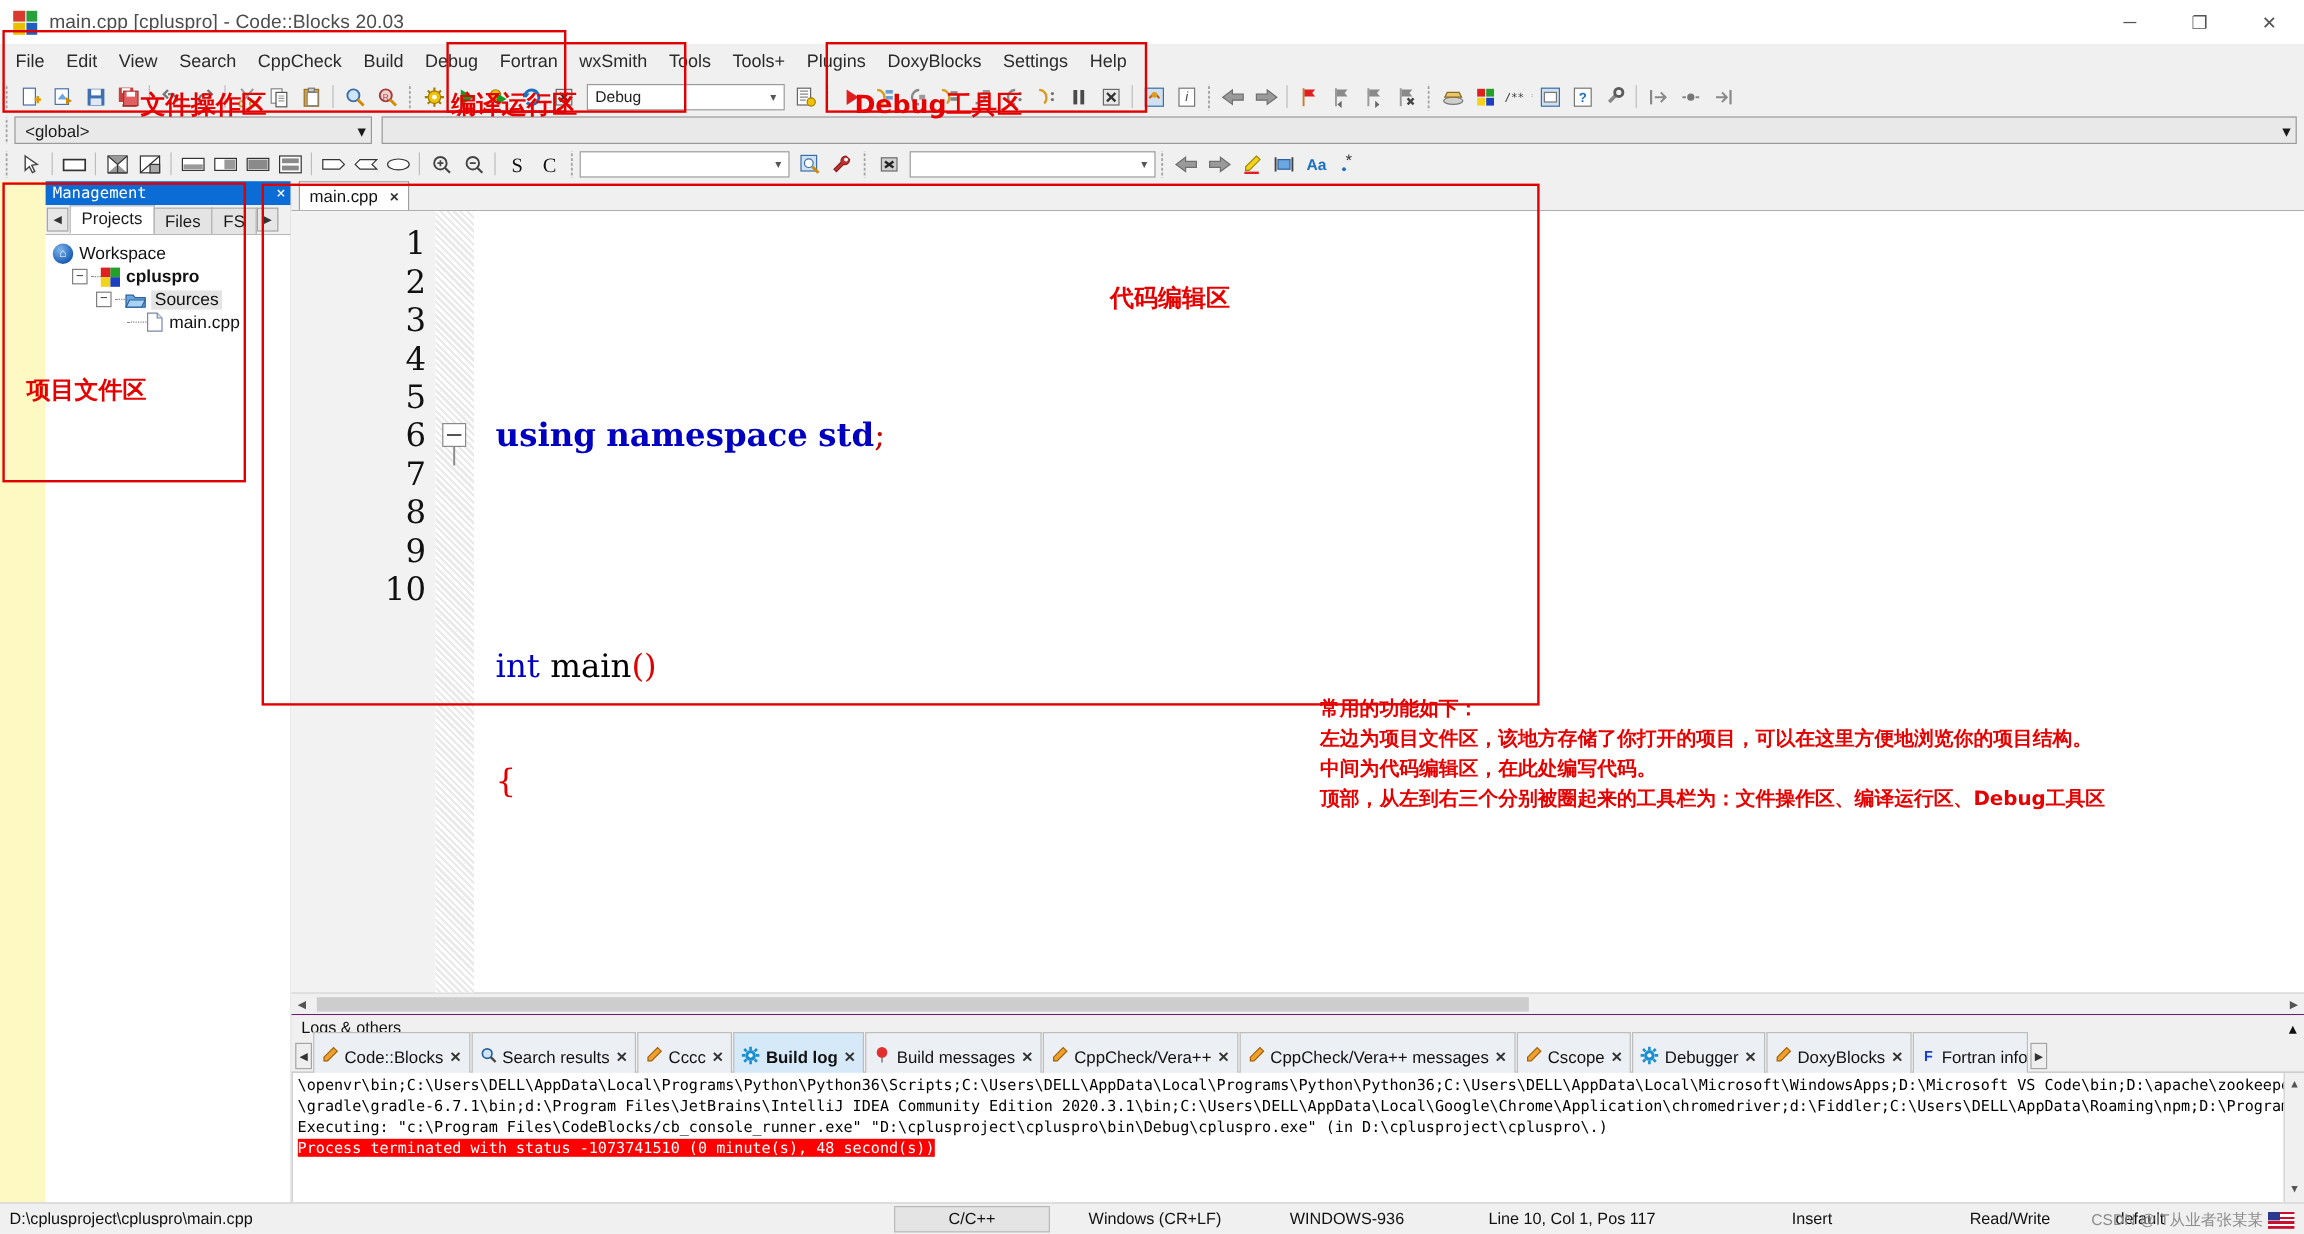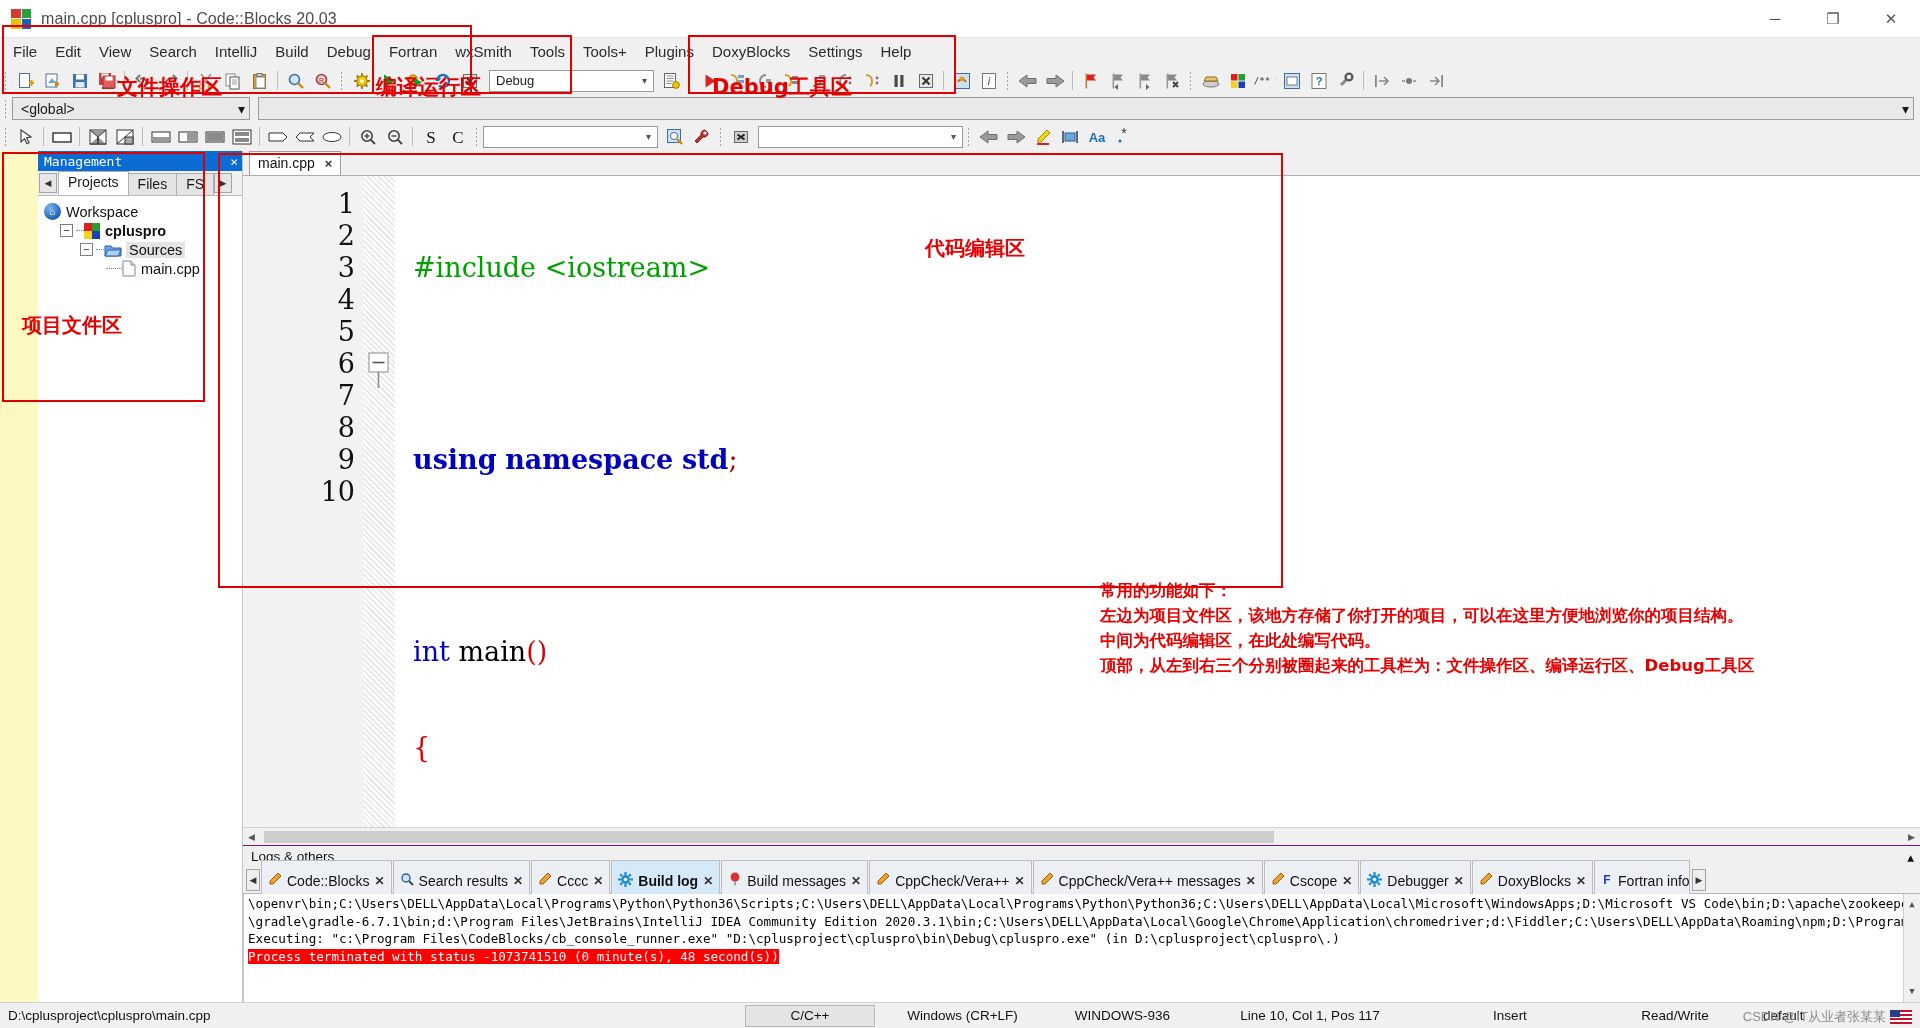--- a/index.html
+++ b/index.html
@@ -292,7 +292,7 @@
     <div class="menu-item">Edit</div>
     <div class="menu-item">View</div>
     <div class="menu-item">Search</div>
-    <div class="menu-item">IntelliJ</div>
+    <div class="menu-item">CppCheck</div>
     <div class="menu-item">Build</div>
     <div class="menu-item">Debug</div>
     <div class="menu-item">Fortran</div>

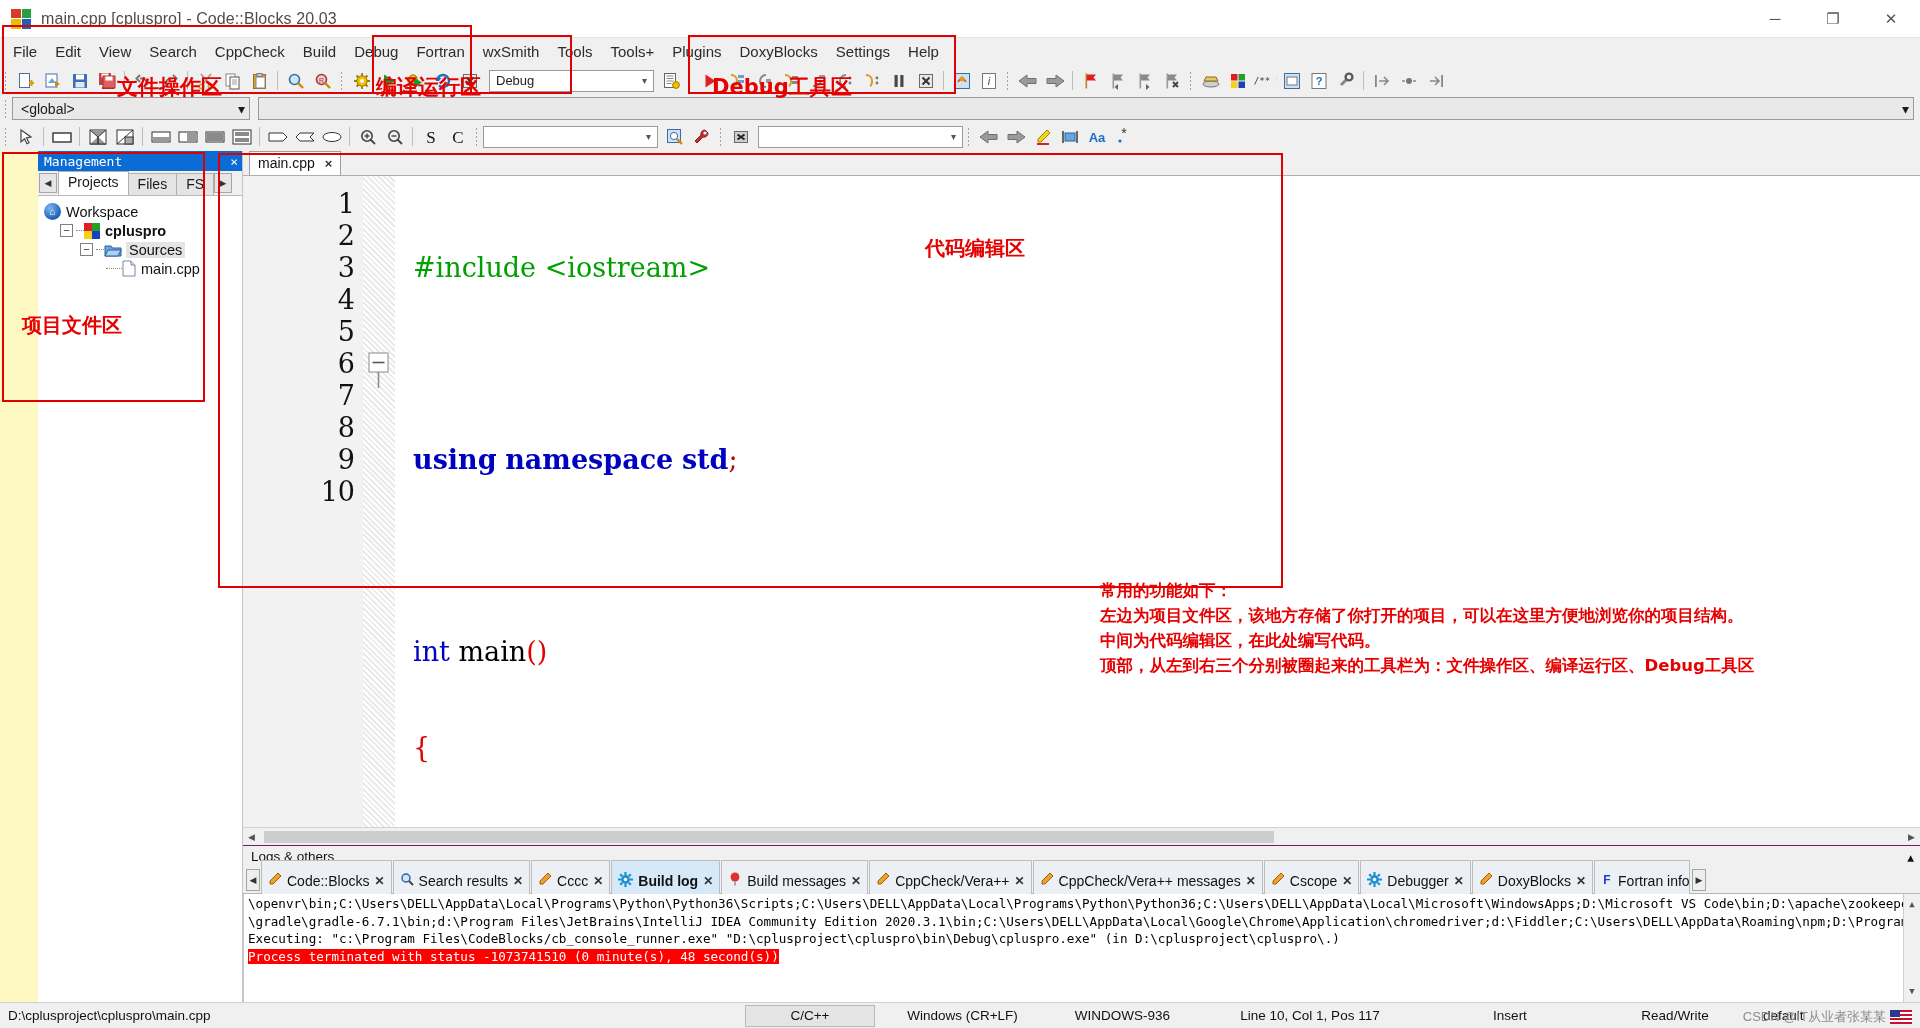--- a/index.html
+++ b/index.html
@@ -613,7 +613,7 @@
 
   <div class="scope-row">
     <div class="grip"></div>
-    <div class="scope-combo" style="width:238px">
+    <div class="scope-combo" style="width:298px">
       <span>&lt;global&gt;</span>
       <span class="carat">▾</span>
     </div>

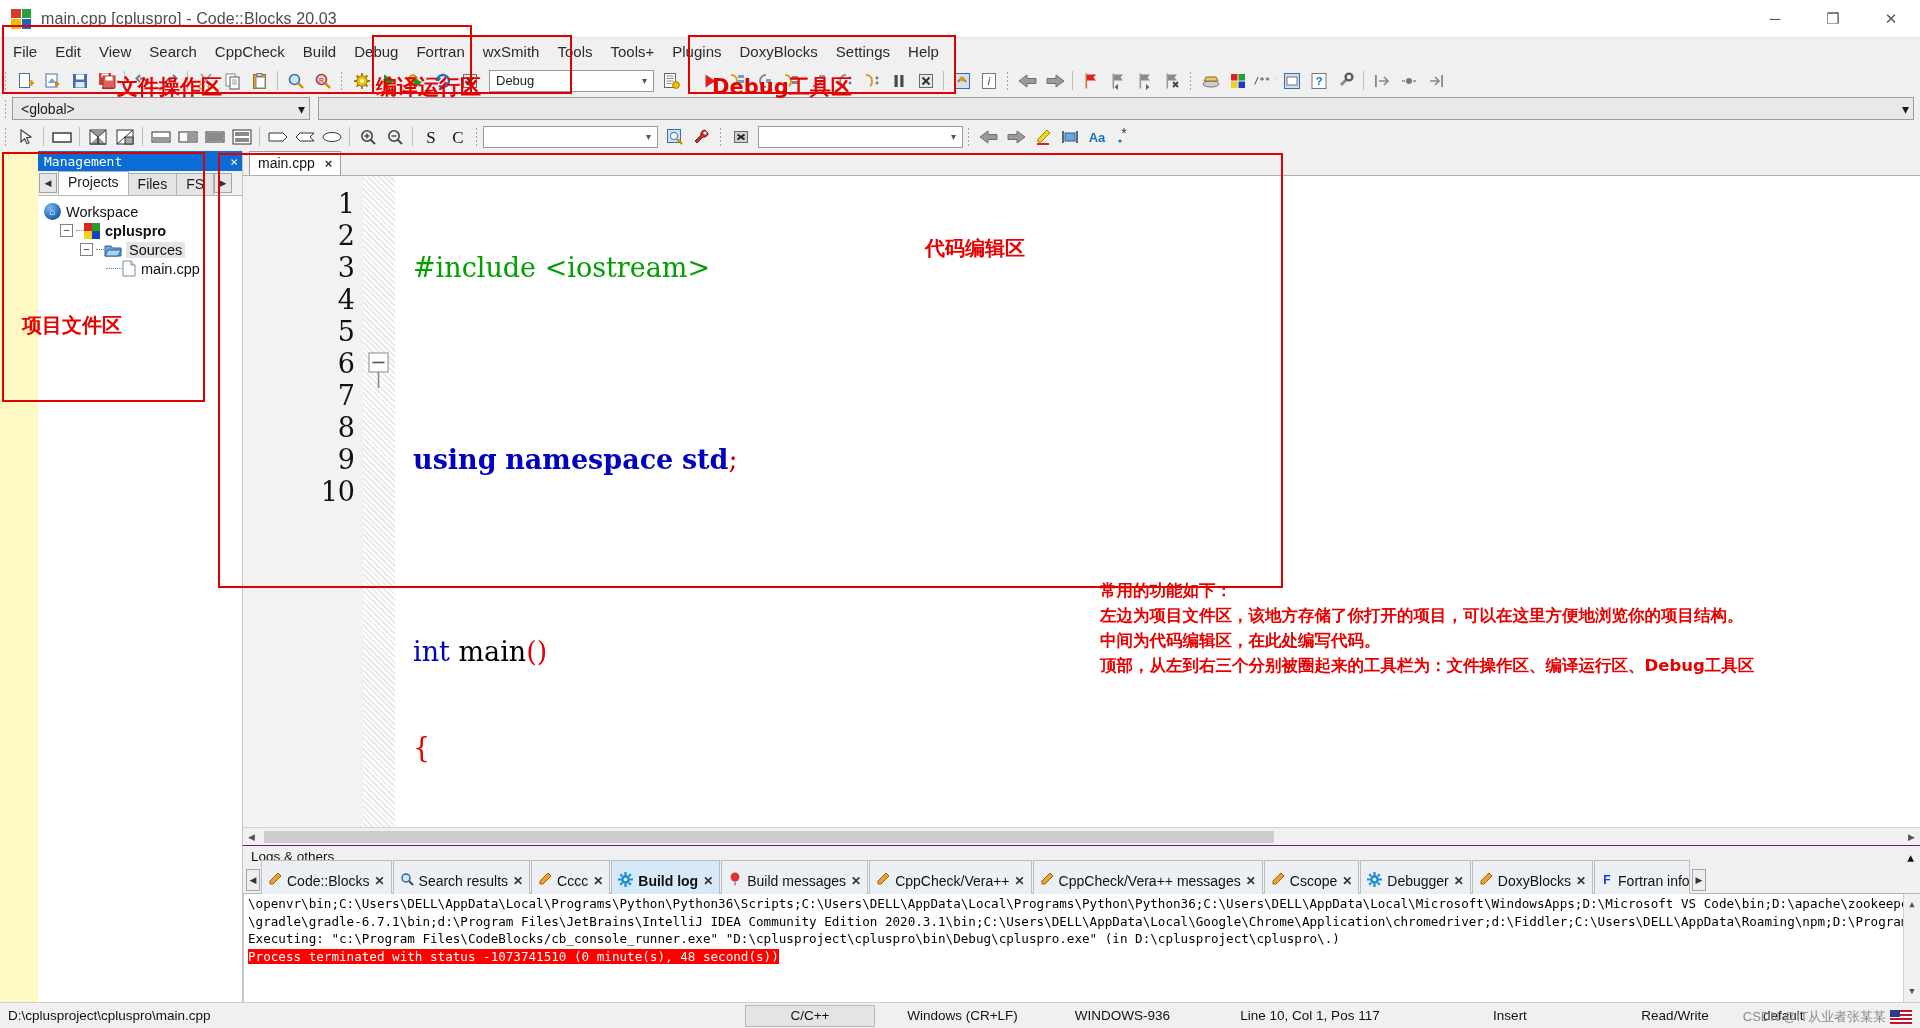--- a/index.html
+++ b/index.html
@@ -878,7 +878,6 @@
             </svg>
           </div>
           <div class="codetext">
-            <div><span class="k-pre">#include &lt;iostream&gt;</span></div>
             <div>&nbsp;</div>
             <div><span class="k-key">using</span> <span class="k-key">namespace</span> <span class="k-key">std</span><span class="k-op">;</span></div>
             <div>&nbsp;</div>

